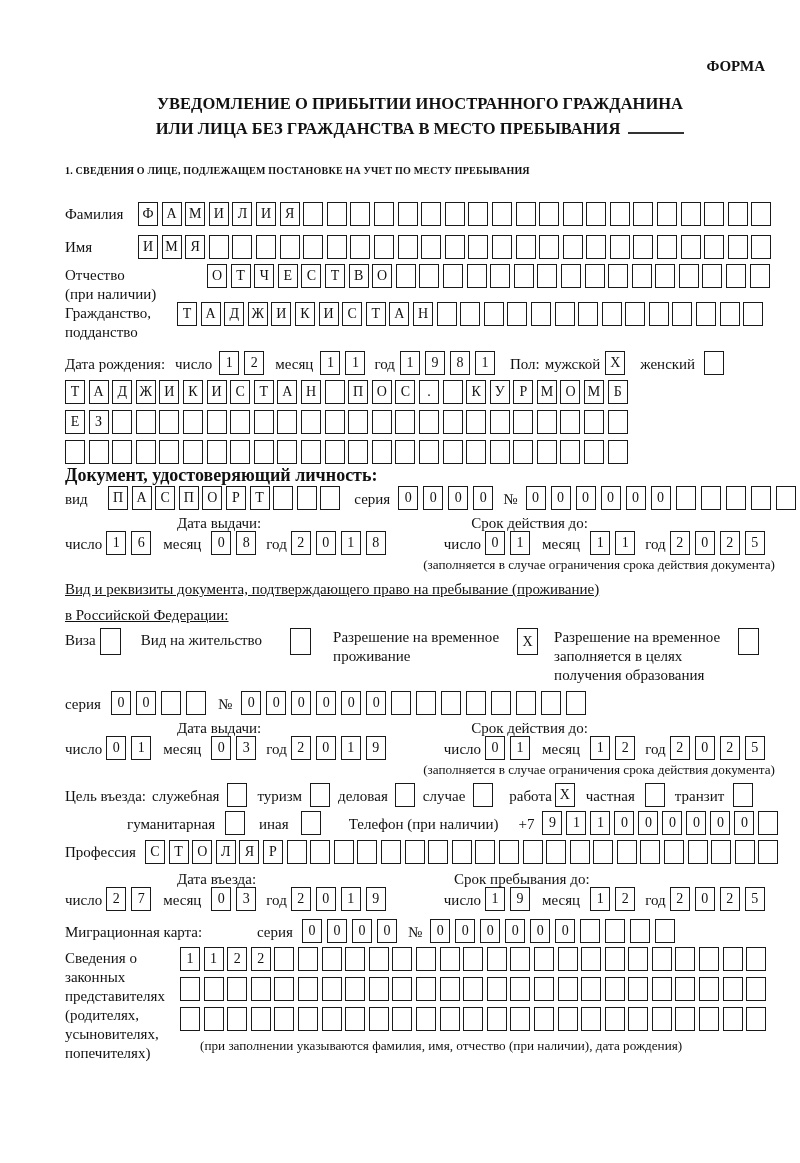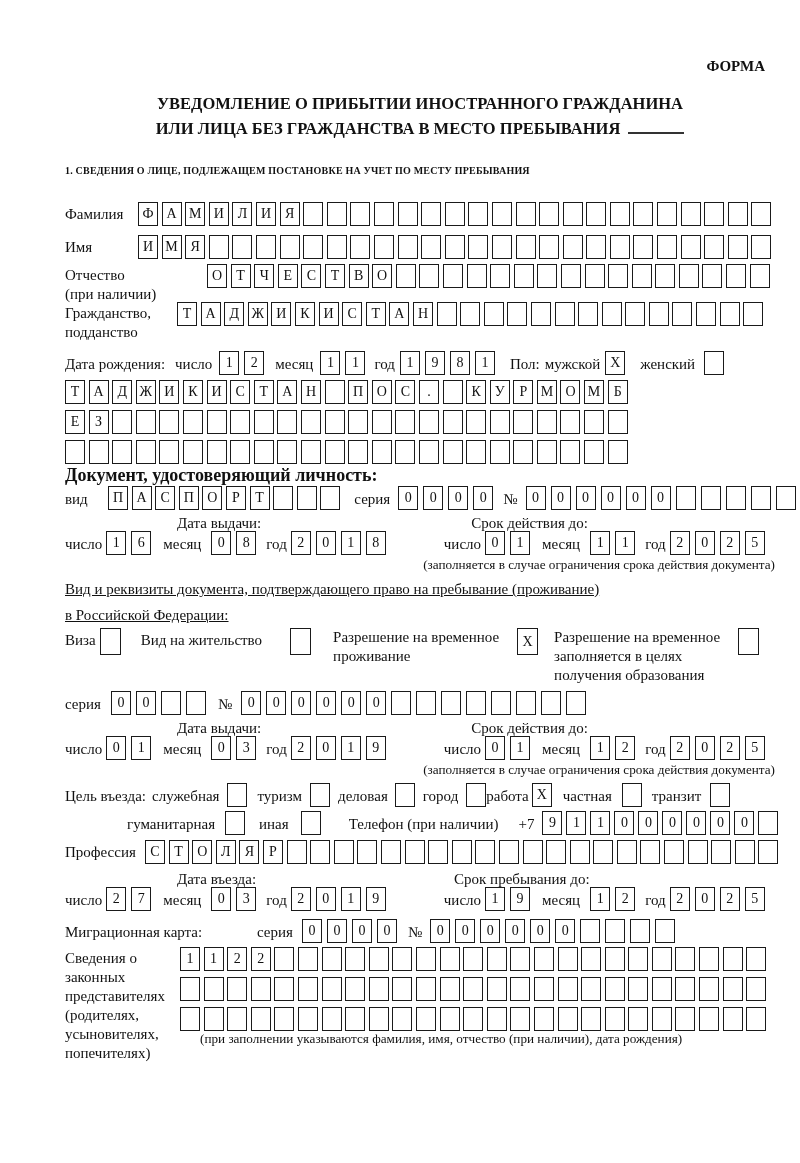--- a/index.html
+++ b/index.html
@@ -476,7 +476,7 @@
     <span class="cell" style="margin-left:8px"></span>
     <span class="lbl" style="margin-left:8px">деловая</span>
     <span class="cell" style="margin-left:7px"></span>
-    <span class="lbl" style="margin-left:8px">город</span>
+    <span class="lbl" style="margin-left:8px">случае</span>
     <span class="cell" style="margin-left:8px"></span>
     <span class="lbl" style="margin-left:0">работа</span>
     <span class="cell" style="margin-left:3px">X</span>

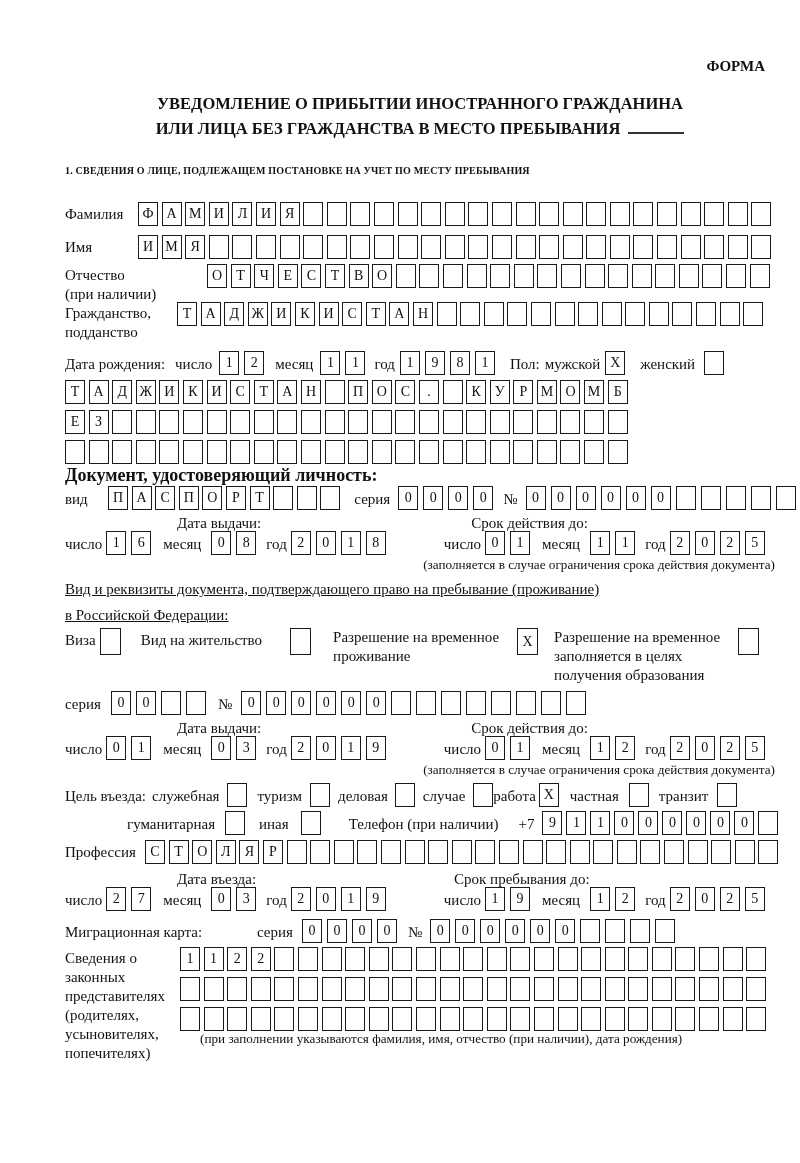--- a/index.html
+++ b/index.html
@@ -478,7 +478,7 @@
     <span class="cell" style="margin-left:7px"></span>
     <span class="lbl" style="margin-left:8px">случае</span>
     <span class="cell" style="margin-left:8px"></span>
-    <span class="lbl" style="margin-left:0">работа</span>
+    <span class="lbl" style="margin-left:16px">работа</span>
     <span class="cell" style="margin-left:3px">X</span>
     <span class="lbl" style="margin-left:11px">частная</span>
     <span class="cell" style="margin-left:10px"></span>

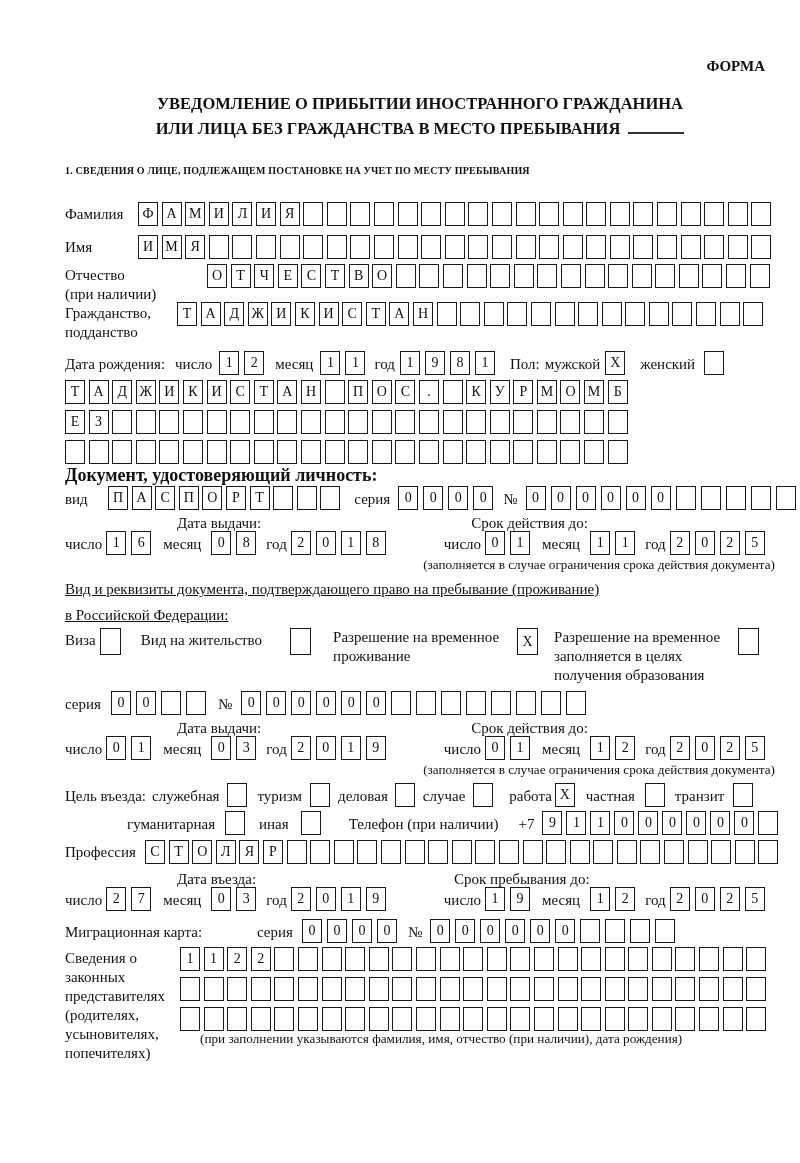--- a/index.html
+++ b/index.html
@@ -697,7 +697,7 @@
           <div class="cell"></div>
           <div class="cell"></div>
         </div>
-      <div class="note" style="margin-left:20px">(при заполнении указываются фамилия, имя, отчество (при наличии), дата рождения)</div>
+      <div class="note" style="margin-top:7px; margin-left:20px">(при заполнении указываются фамилия, имя, отчество (при наличии), дата рождения)</div>
     </div>
   </div>
 

